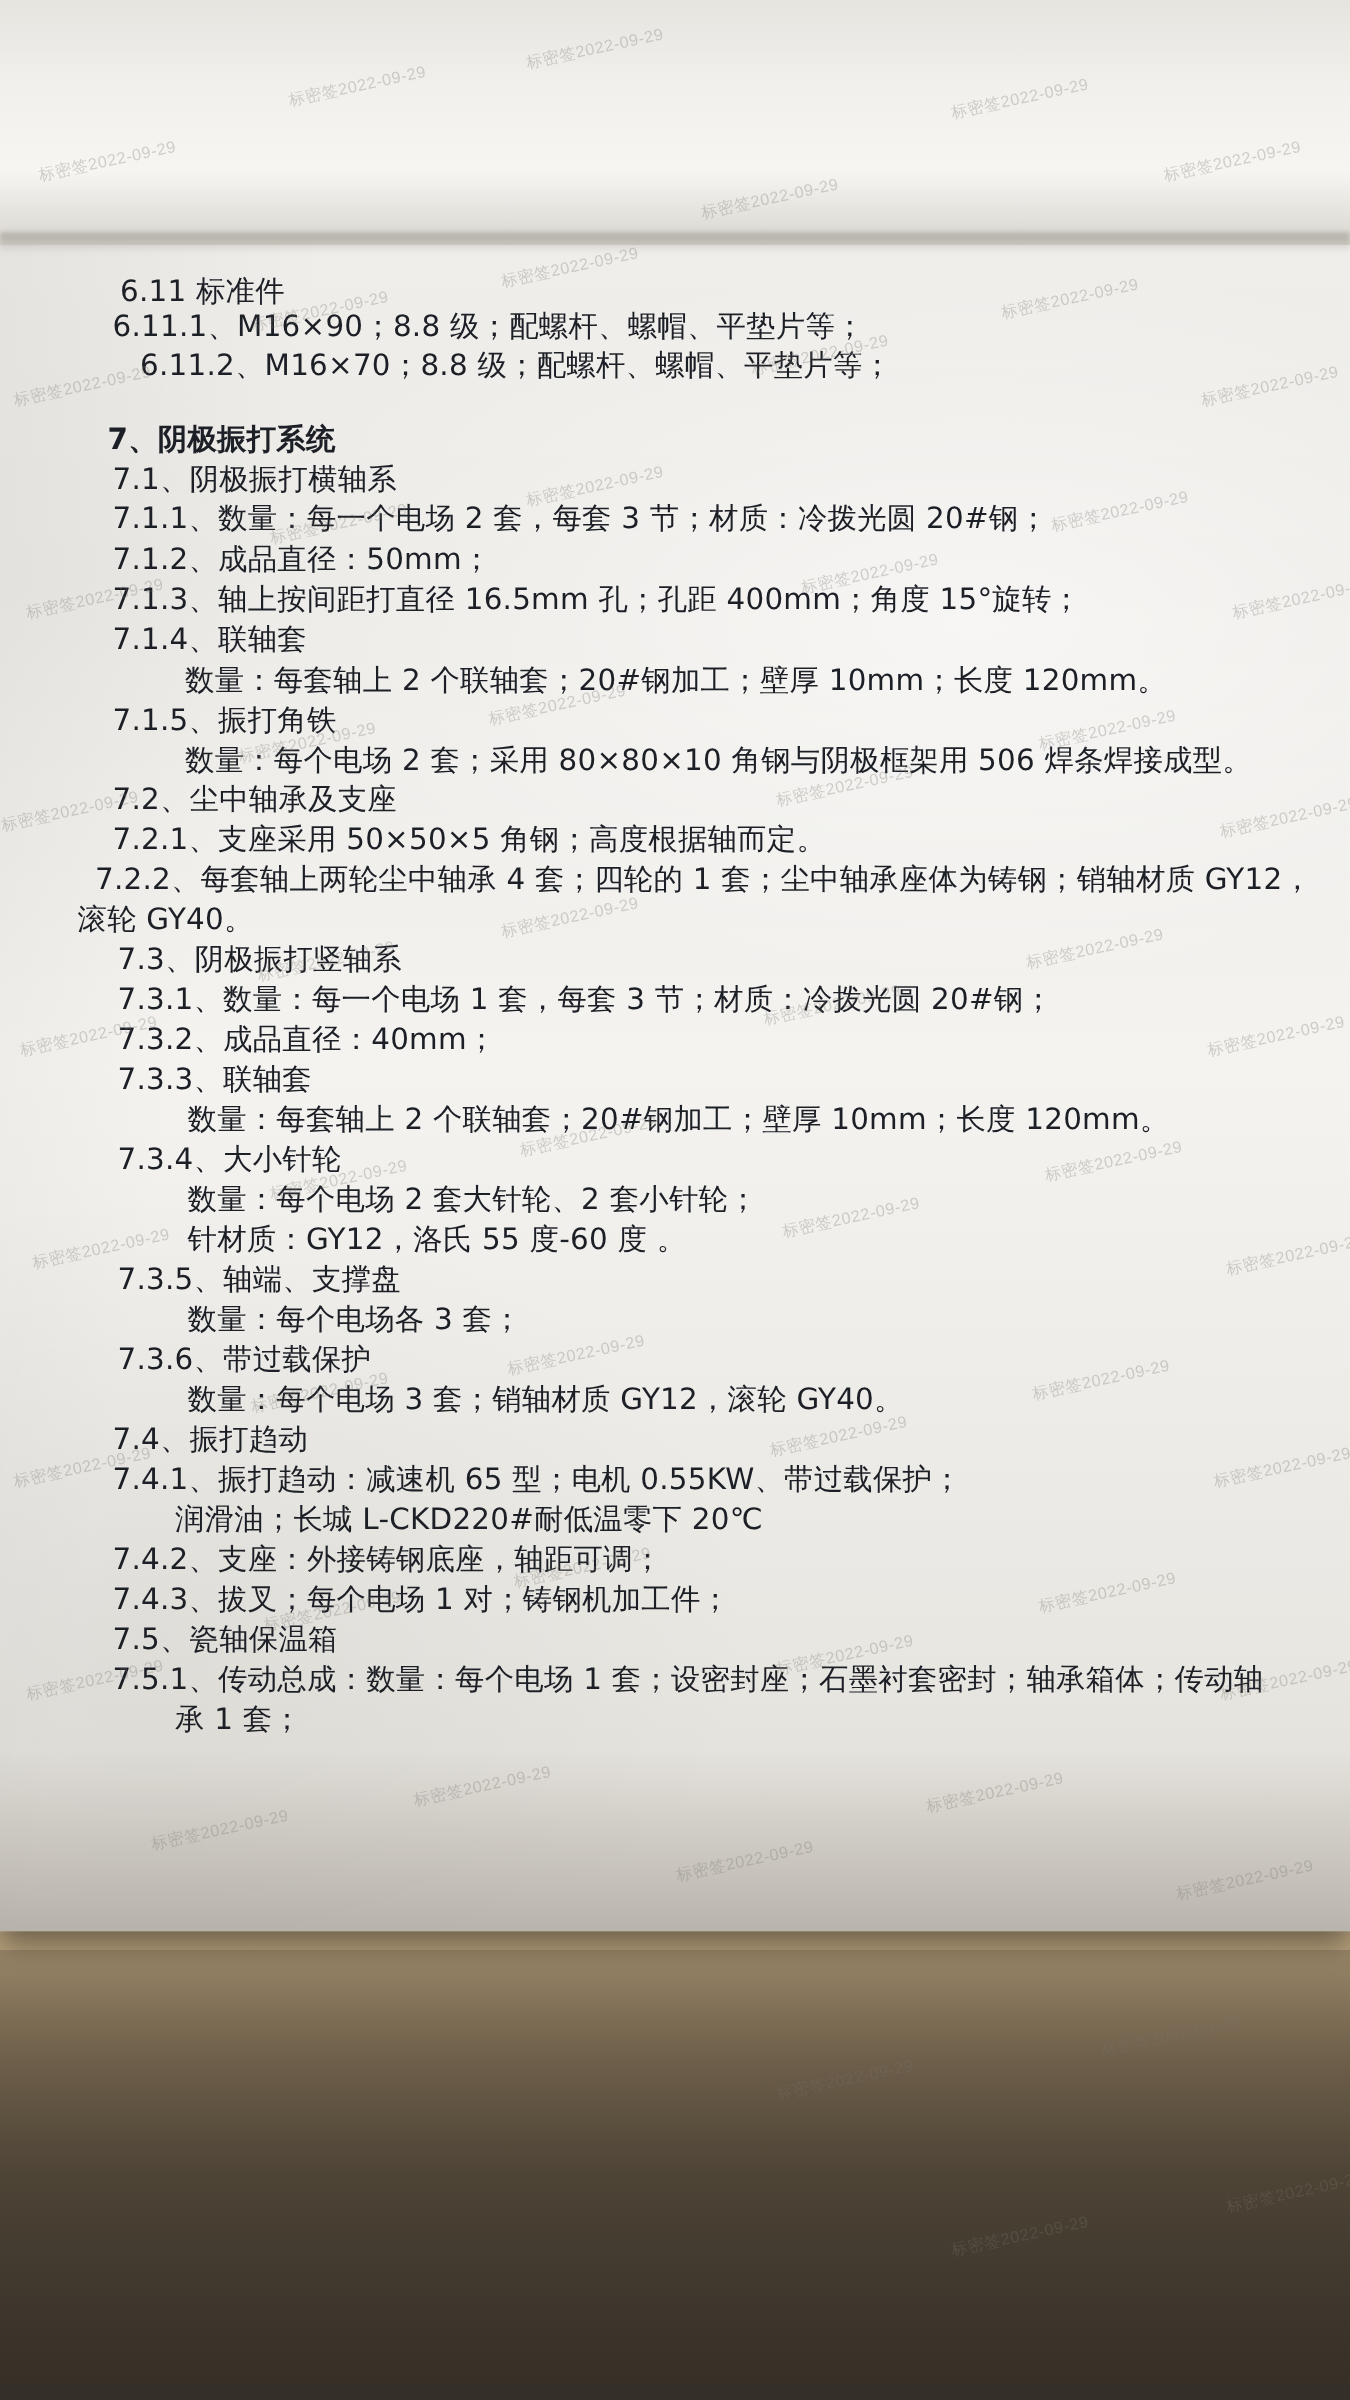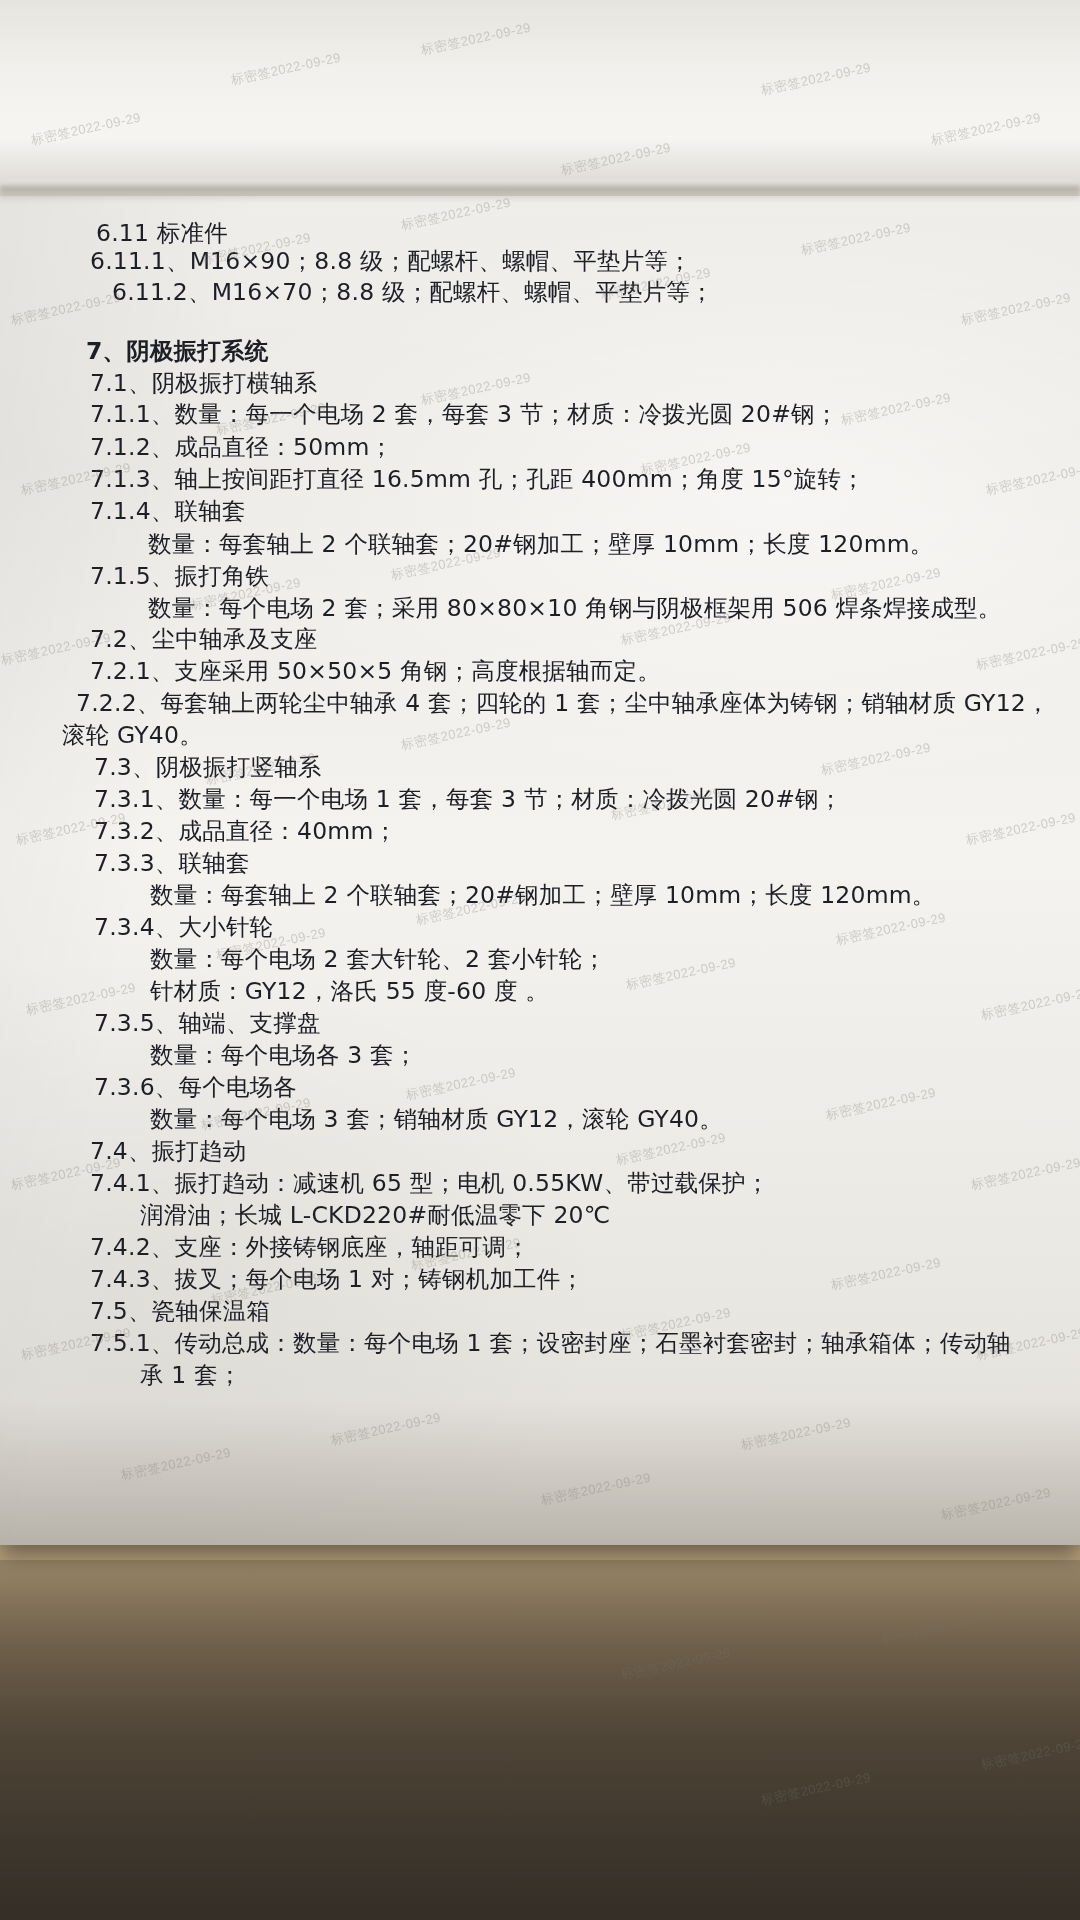--- a/index.html
+++ b/index.html
@@ -182,7 +182,7 @@
       <div class="line" style="left: 150px; top: 980px;">针材质：GY12，洛氏 55 度-60 度 。</div>
       <div class="line" style="left: 94px; top: 1012px; text-align: right;">7.3.5、轴端、支撑盘</div>
       <div class="line" style="left: 150px; top: 1044px;">数量：每个电场各 3 套；</div>
-      <div class="line" style="left: 94px; top: 1076px;">7.3.6、每个电场各</div>
+      <div class="line" style="left: 94px; top: 1076px;">7.3.6、带过载保护</div>
       <div class="line" style="left: 150px; top: 1108px;">数量：每个电场 3 套；销轴材质 GY12，滚轮 GY40。</div>
       <div class="line" style="left: 90px; top: 1140px;">7.4、振打趋动</div>
       <div class="line" style="left: 90px; top: 1172px;">7.4.1、振打趋动：减速机 65 型；电机 0.55KW、带过载保护；</div>

